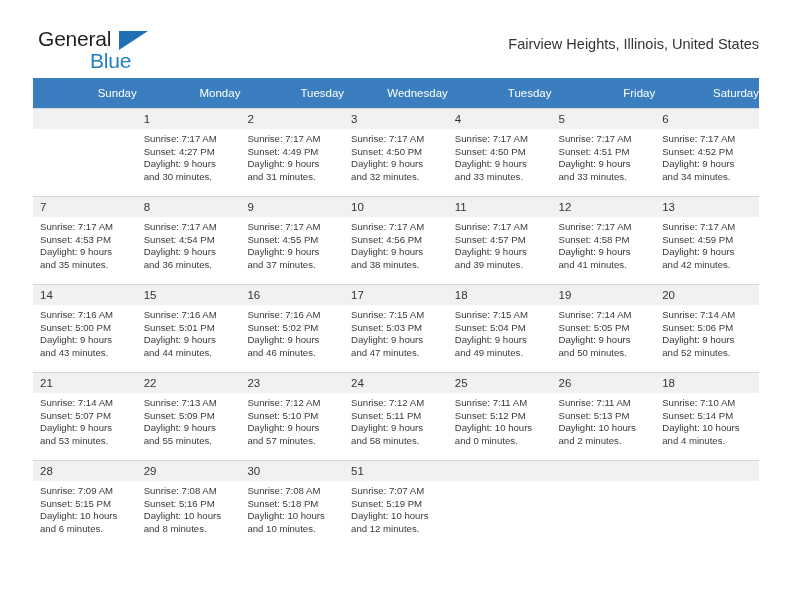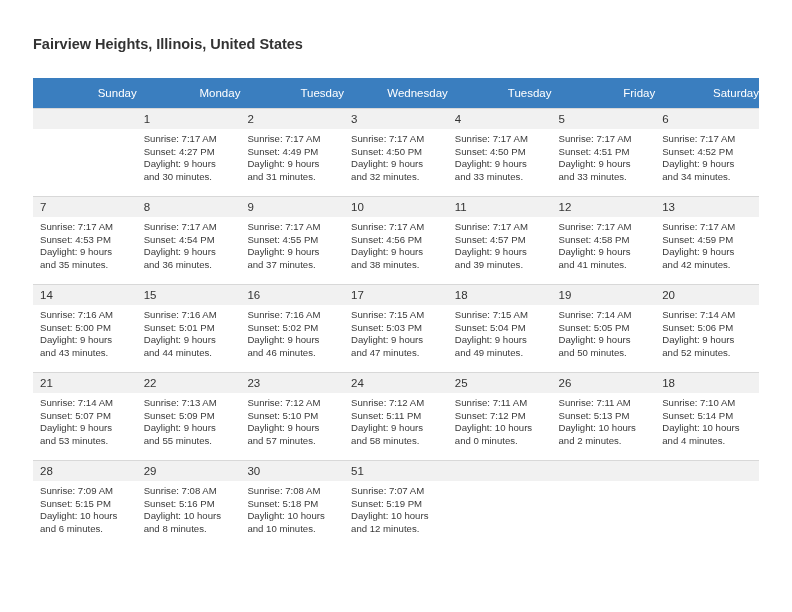--- a/index.html
+++ b/index.html
@@ -144,6 +144,11 @@
 
   <div class="top">
 
+    <div class="logo">
+      <span class="logo-general">General</span>
+      <span class="logo-tri"></span>
+      <span class="logo-blue">Blue</span>
+    </div>
 
     <div class="titles">
       <div class="cal-sub">Fairview Heights, Illinois, United States</div>

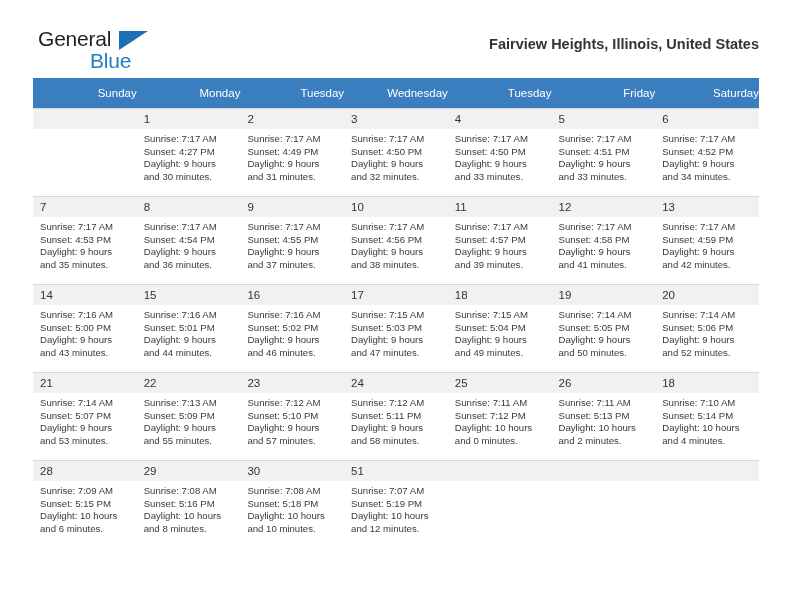--- a/index.html
+++ b/index.html
@@ -79,7 +79,7 @@
     color: #333333;
     line-height: 20px;
     margin: 8px 0 0 0;
-    font-weight: bold;
+    font-weight: normal;
   }
 
   

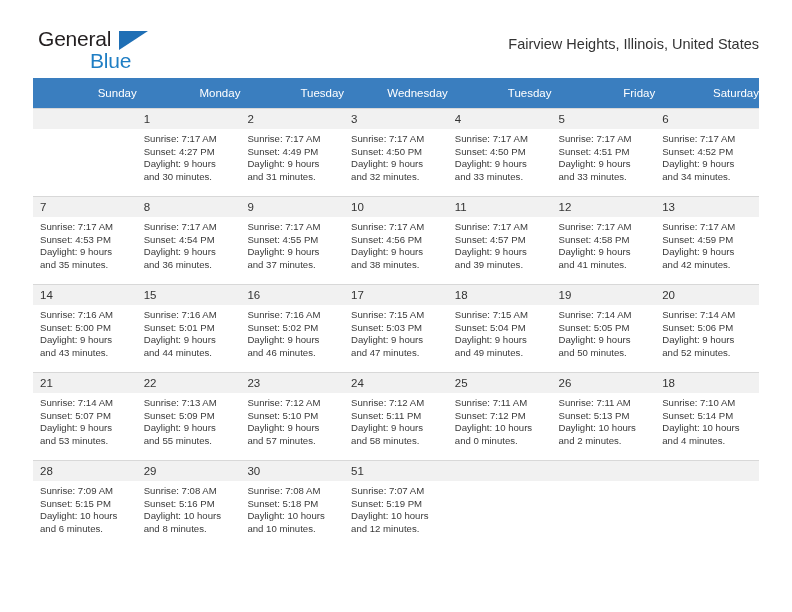--- a/index.html
+++ b/index.html
@@ -450,7 +450,7 @@
               <span class="daynum">25</span>
               <div class="details">
                 <div>Sunrise: 7:11 AM</div>
-                <div>Sunset: 7:12 PM</div>
+                <div>Sunset: 5:12 PM</div>
                 <div>Daylight: 10 hours</div>
                 <div>and 0 minutes.</div>
               </div>

